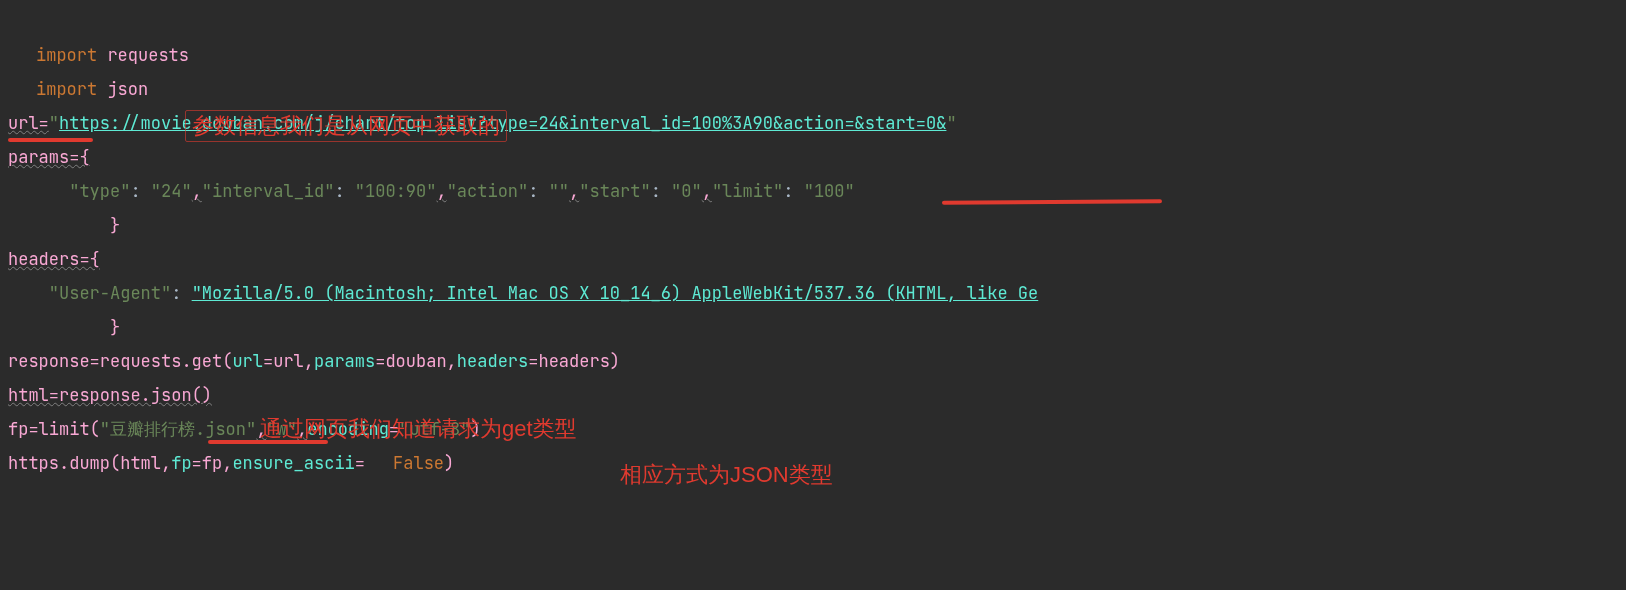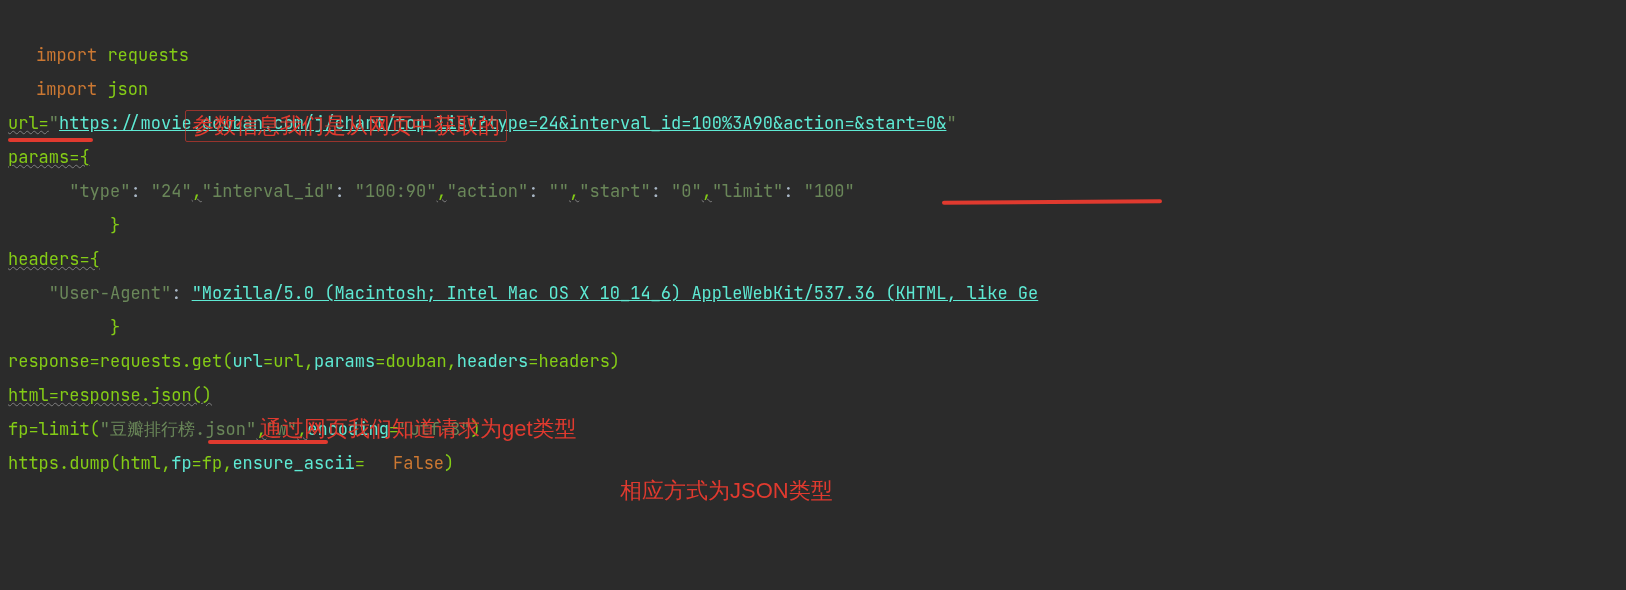--- a/index.html
+++ b/index.html
@@ -21,7 +21,7 @@
     left: 8px;
   }
   .kw   { color: #cc7832; margin-left: 28px; }       
-  .id   { color: #84cc16; }       
+  .id   { color: #f9a8d4; }       
   .str  { color: #6a8759; }       
   .url  { color: #5eead4; text-decoration: underline; }
   .nkw  { color: #5eead4; }       

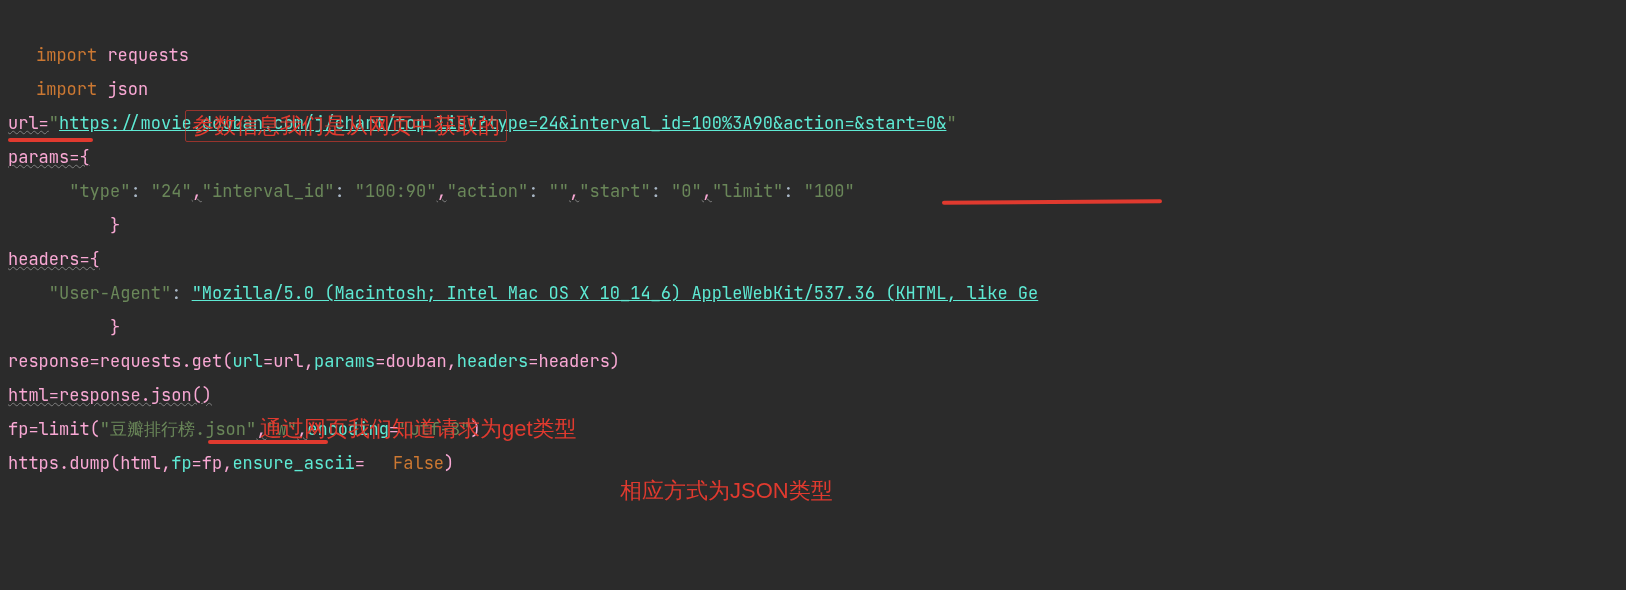--- a/index.html
+++ b/index.html
@@ -78,7 +78,7 @@
 
 <div class="anno" style="left:260px; top:412px;">通过网页我们知道请求为get类型</div>
 
-<div class="anno" style="left:620px; top:458px;margin-top:16px;">相应方式为JSON类型</div>
+<div class="anno" style="left:620px; top:458px;">相应方式为JSON类型</div>
 
 
 <div class="uline" style="left:8px; top:138px; width:85px; height:4px;"></div>

